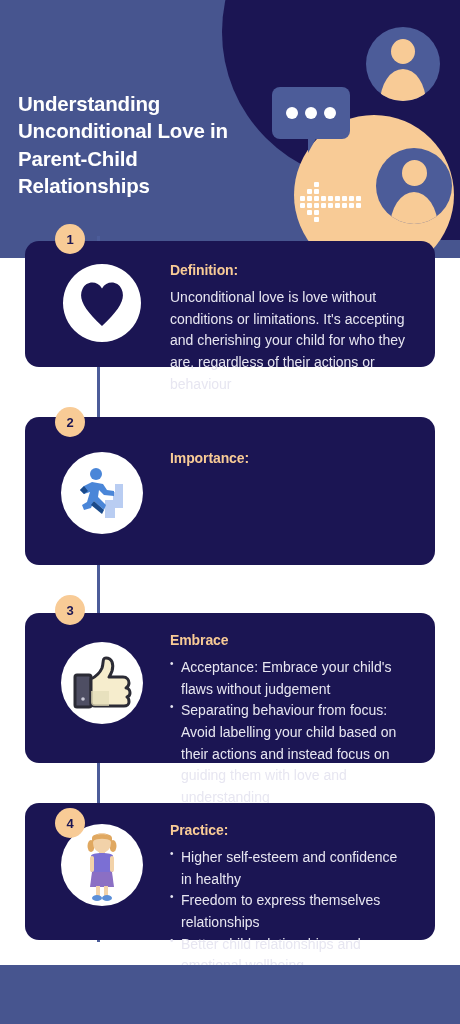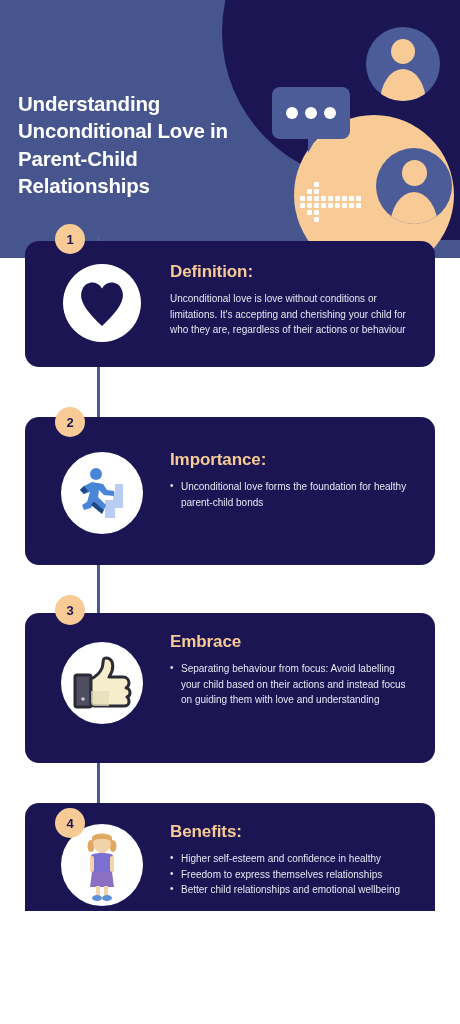--- a/index.html
+++ b/index.html
@@ -13,7 +13,7 @@
   .page {
     position: relative;
     width: 460px;
-    height: 911px;
+    height: 1024px;
     background: #ffffff;
     overflow: hidden;
   }

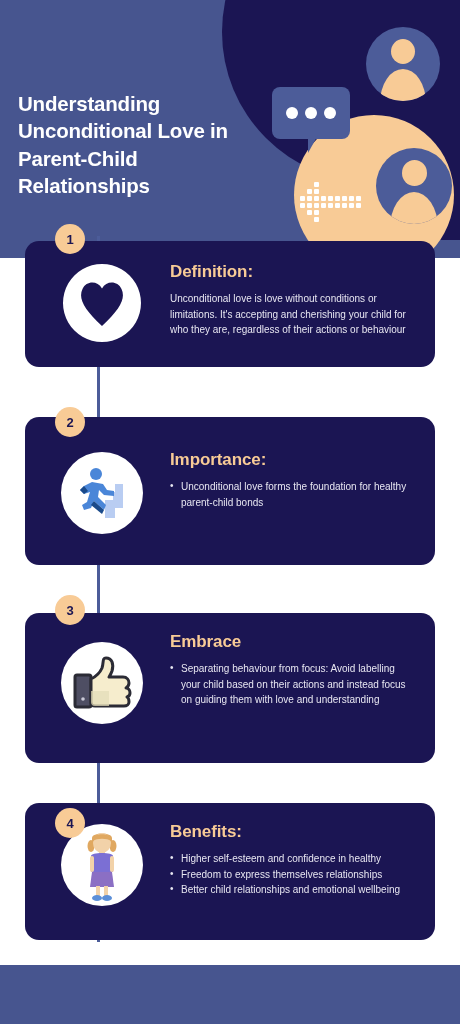--- a/index.html
+++ b/index.html
@@ -188,7 +188,7 @@
   }
   .card-title {
     color: #f8cb96;
-    font-size: 17px;
+    font-size: 14px;
     font-weight: bold;
     margin-bottom: 9px;
     letter-spacing: -0.1px;

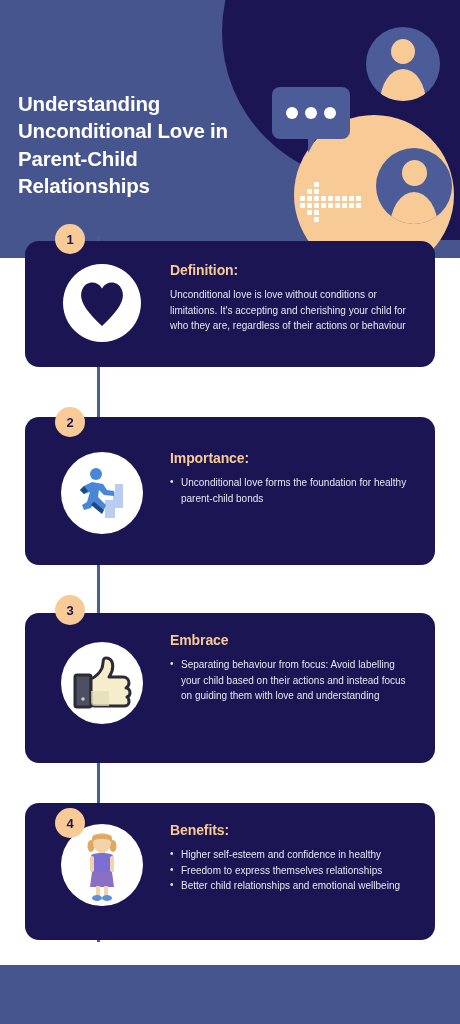--- a/index.html
+++ b/index.html
@@ -195,7 +195,7 @@
   }
   .card-body {
     color: #e7e6f1;
-    font-size: 10px;
+    font-size: 14px;
     line-height: 1.55;
   }
   .card-body ul { list-style: none; }

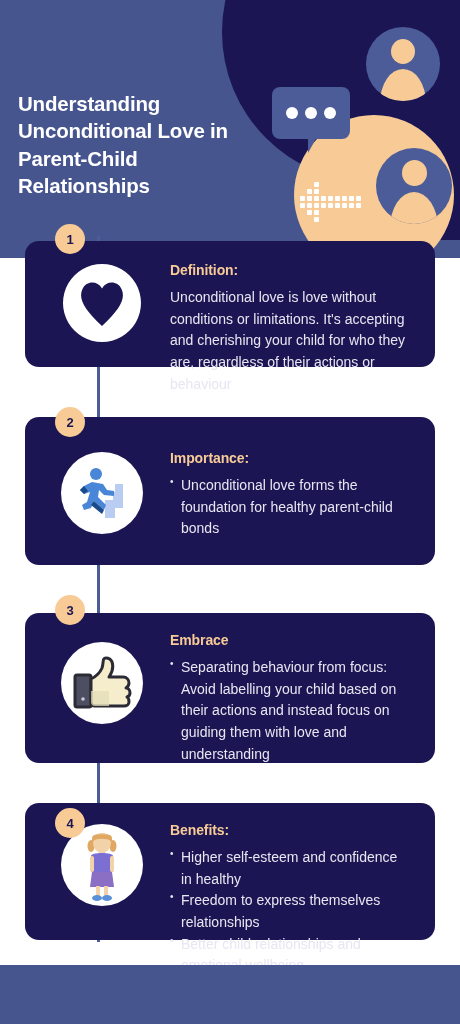--- a/index.html
+++ b/index.html
@@ -333,7 +333,6 @@
     <div class="card-title">Importance:</div>
     <div class="card-body">
       <ul>
-        <li>Unconditional love forms the foundation for healthy parent-child bonds</li>
       </ul>
     </div>
   </div>

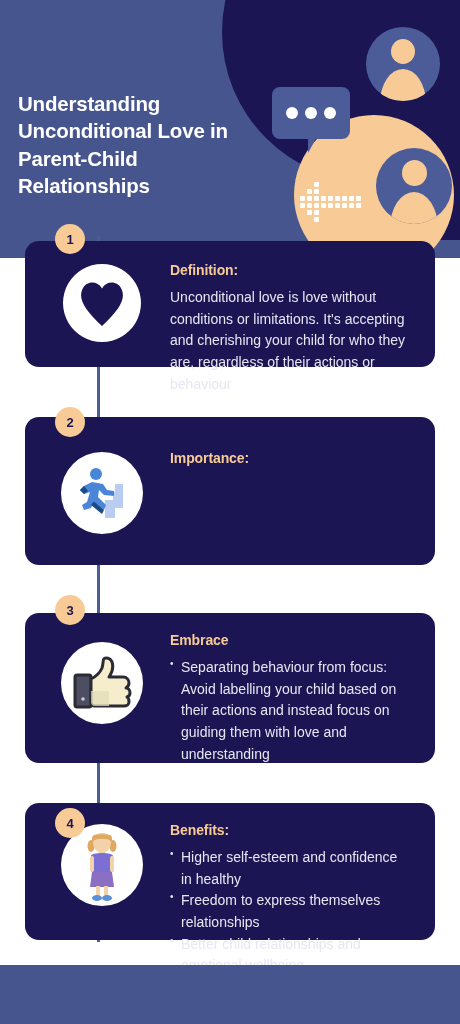--- a/index.html
+++ b/index.html
@@ -356,6 +356,7 @@
     <div class="card-title">Embrace</div>
     <div class="card-body">
       <ul>
+        <li>Acceptance: Embrace your child's flaws without judgement</li>
         <li>Separating behaviour from focus: Avoid labelling your child based on their actions and instead focus on guiding them with love and understanding</li>
       </ul>
     </div>

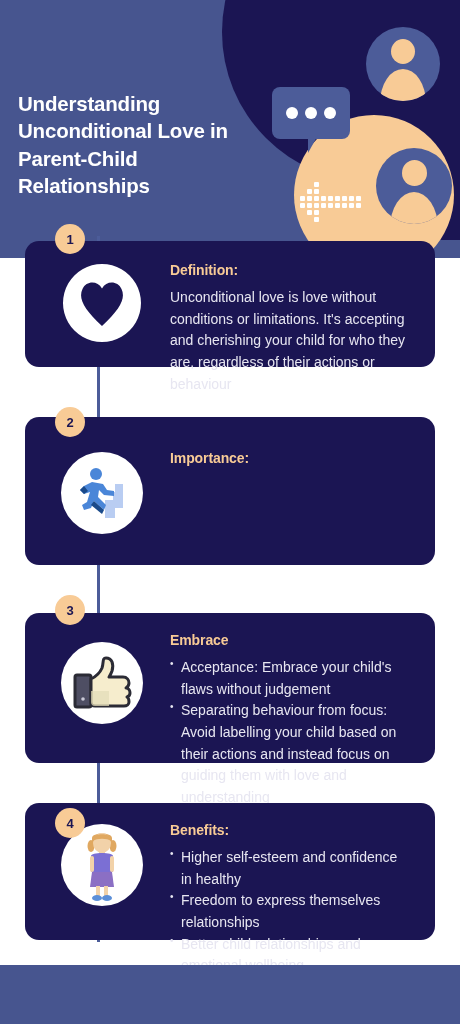--- a/index.html
+++ b/index.html
@@ -385,7 +385,7 @@
     </svg>
   </div>
   <div class="card-text ct-4">
-    <div class="card-title">Benefits:</div>
+    <div class="card-title">Practice:</div>
     <div class="card-body">
       <ul>
         <li>Higher self-esteem and confidence in healthy</li>

